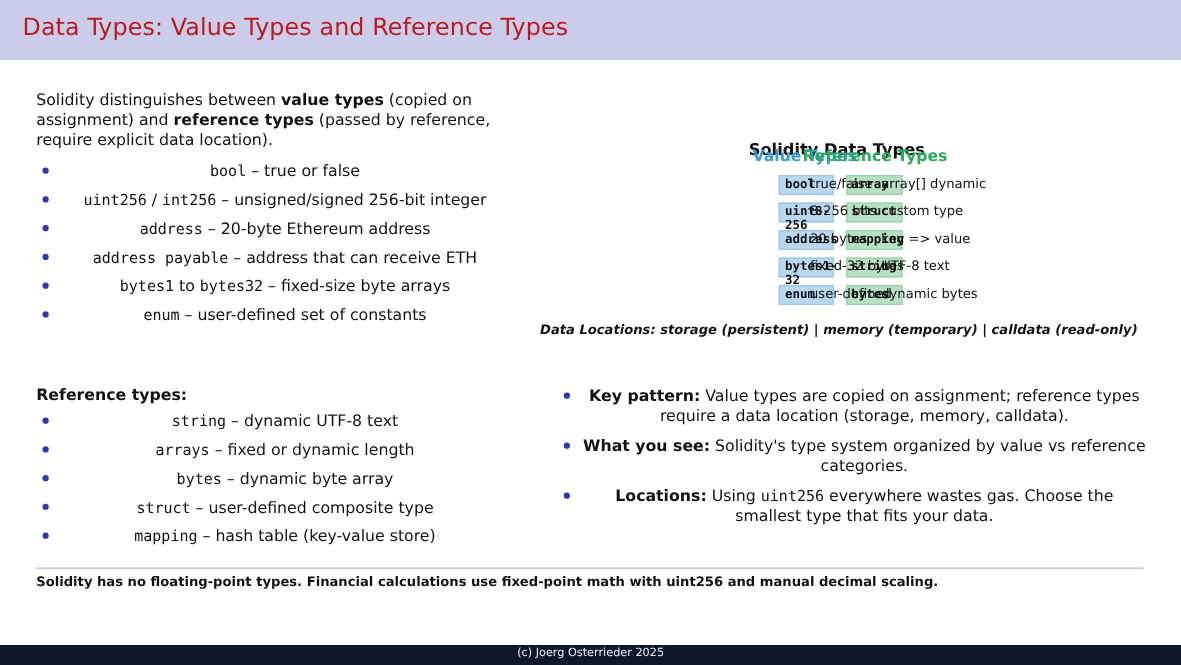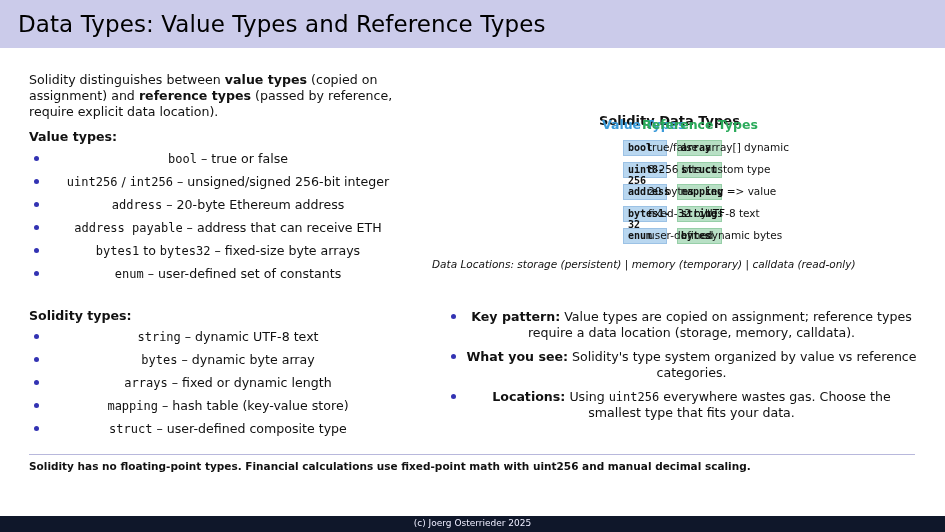--- a/index.html
+++ b/index.html
@@ -6,7 +6,7 @@
     body { width:945px; height:532px; position:relative; background:#ffffff; overflow:hidden;
       font-family:"DejaVu Sans", sans-serif; color:#111; }
     .header { position:absolute; left:0; top:0; width:945px; height:48px; background:#cbcbea; }
-    .header .title { position:absolute; left:18px; top:11px; font-size:23px; color:#000000;
+    .header .title { position:absolute; left:18px; top:11px; font-size:19px; color:#b91c1c;
       font-family:"DejaVu Sans", sans-serif; letter-spacing:0.1px; }
     .left { position:absolute; left:29px; top:72px; width:380px; font-size:12.6px; line-height:16px; }
     .intro { margin:0 0 9px 0; }

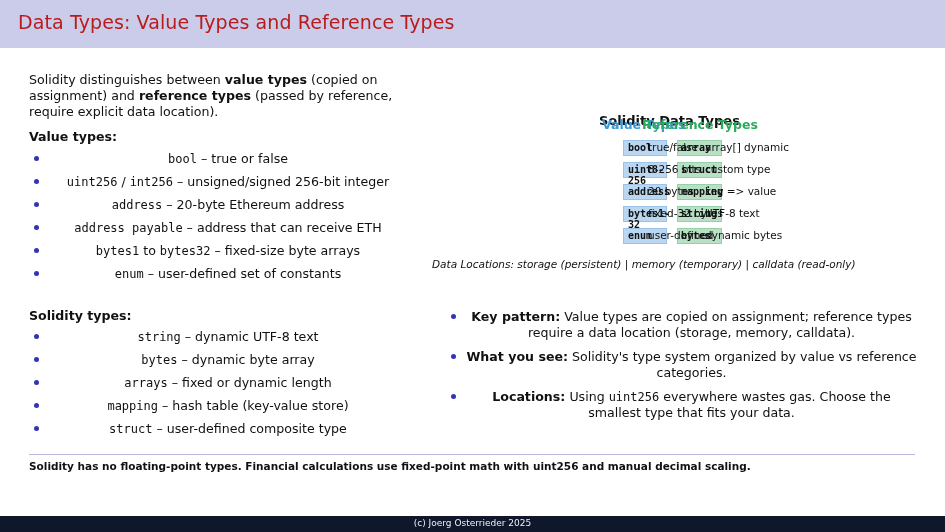--- a/index.html
+++ b/index.html
@@ -50,7 +50,6 @@
 
 <div class="left">
   <p class="intro"><span>Solidity distinguishes between </span><b>value types</b><span> (copied on assignment) and </span><b>reference types</b><span> (passed by reference, require explicit data location).</span></p>
-  <p class="sec-title">Value types:</p>
   <ul class="items">
     <li><span class="mono">bool</span><span> – true or false</span></li>
     <li><span class="mono">uint256</span><span> / </span><span class="mono">int256</span><span> – unsigned/signed 256-bit integer</span></li>

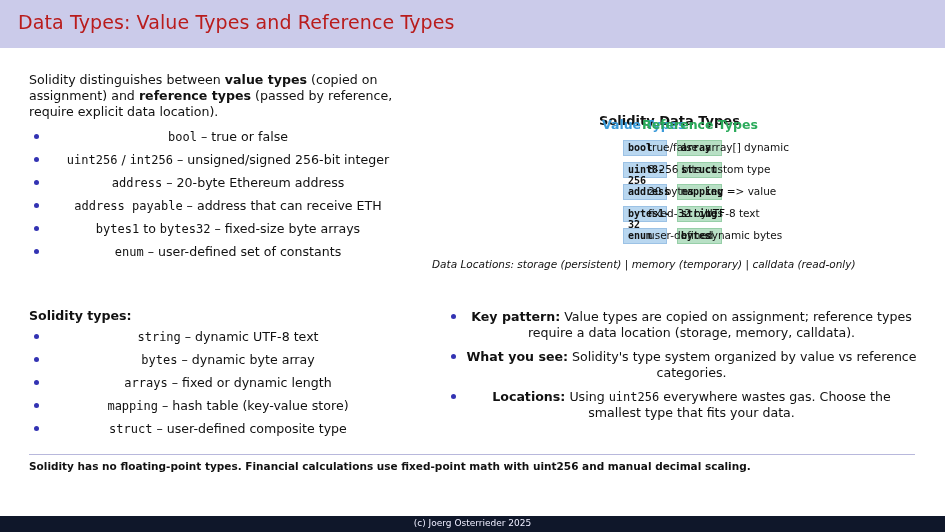--- a/index.html
+++ b/index.html
@@ -29,7 +29,7 @@
     .vdesc { position:absolute; left:58px; font-size:10.5px; top:1px; white-space:nowrap; }
     .rname { position:absolute; left:91px; font-weight:bold; font-size:10px; font-family:"DejaVu Sans Mono", monospace; top:2px; }
     .rdesc { position:absolute; left:115px; font-size:10.5px; top:1px; white-space:nowrap; }
-    .d-loc { position:absolute; left:432px; top:258px; font-size:10.5px; font-weight:normal; font-style:italic; color:#111; white-space:nowrap; }
+    .d-loc { position:absolute; left:432px; top:258px; font-size:10.5px; font-weight:bold; font-style:italic; color:#111; white-space:nowrap; }
 
     .right { position:absolute; left:464px; top:309px; width:455px; font-size:12.6px; line-height:16px; }
     .right ul.items { padding-left:0; }

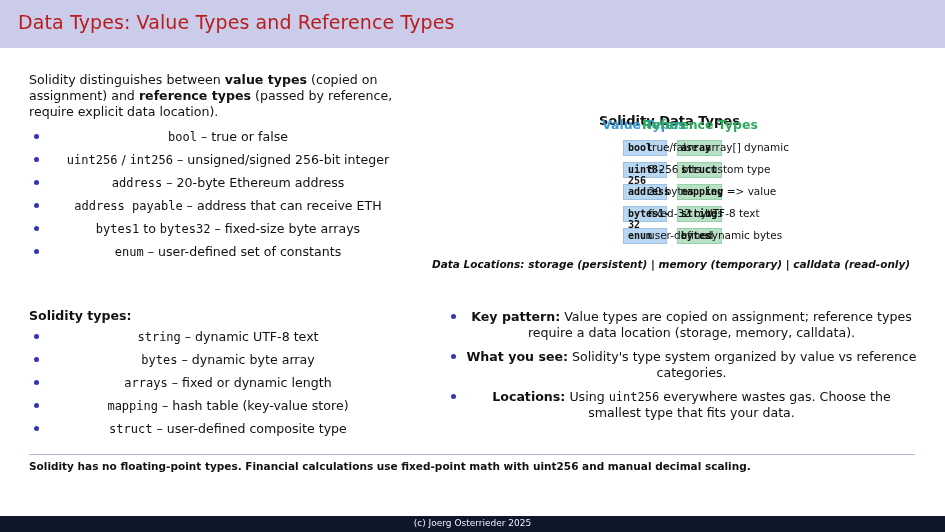--- a/index.html
+++ b/index.html
@@ -61,7 +61,7 @@
 </div>
 
 <div class="ref-block">
-  <p class="sec-title">Solidity types:</p>
+  <p class="sec-title">Reference types:</p>
   <ul class="items">
     <li><span class="mono">string</span><span> – dynamic UTF-8 text</span></li>
     <li><span class="mono">bytes</span><span> – dynamic byte array</span></li>

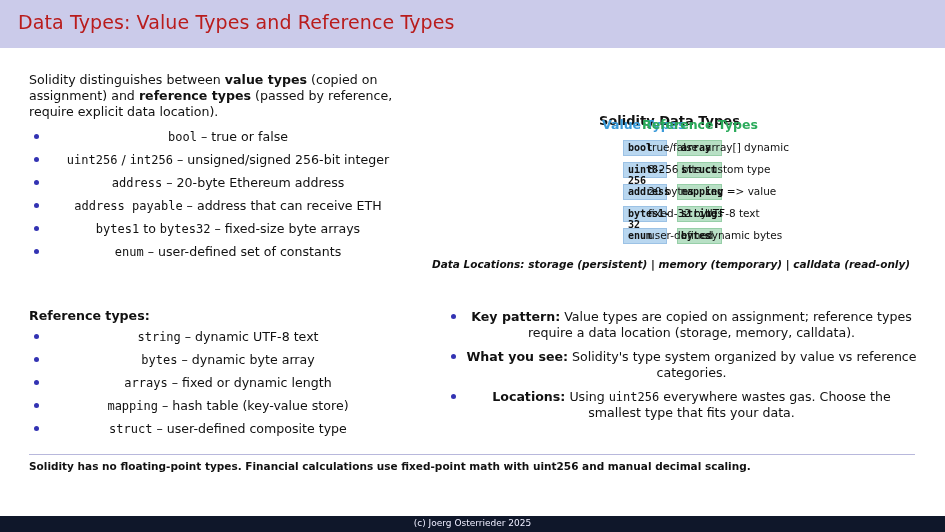--- a/index.html
+++ b/index.html
@@ -64,8 +64,8 @@
   <p class="sec-title">Reference types:</p>
   <ul class="items">
     <li><span class="mono">string</span><span> – dynamic UTF-8 text</span></li>
+    <li><span class="mono">arrays</span><span> – fixed or dynamic length</span></li>
     <li><span class="mono">bytes</span><span> – dynamic byte array</span></li>
-    <li><span class="mono">arrays</span><span> – fixed or dynamic length</span></li>
     <li><span class="mono">mapping</span><span> – hash table (key-value store)</span></li>
     <li><span class="mono">struct</span><span> – user-defined composite type</span></li>
   </ul>

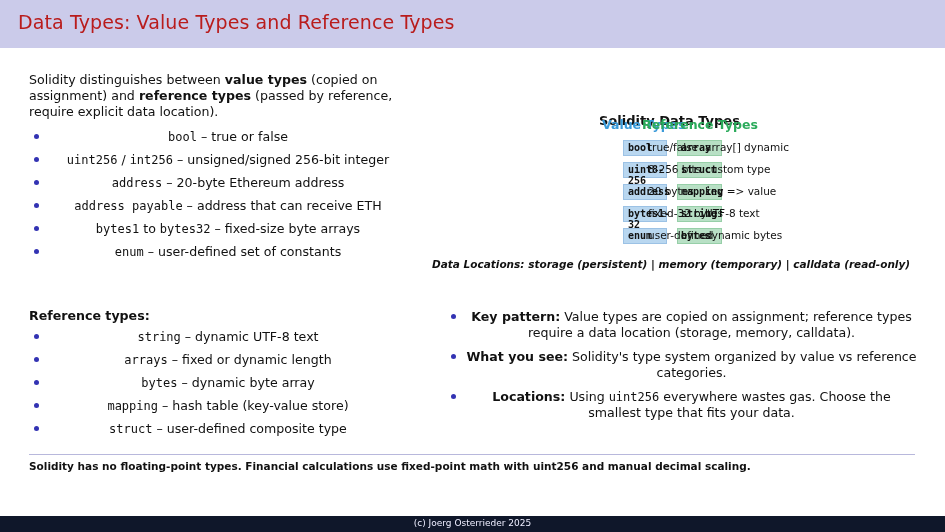--- a/index.html
+++ b/index.html
@@ -66,8 +66,8 @@
     <li><span class="mono">string</span><span> – dynamic UTF-8 text</span></li>
     <li><span class="mono">arrays</span><span> – fixed or dynamic length</span></li>
     <li><span class="mono">bytes</span><span> – dynamic byte array</span></li>
+    <li><span class="mono">struct</span><span> – user-defined composite type</span></li>
     <li><span class="mono">mapping</span><span> – hash table (key-value store)</span></li>
-    <li><span class="mono">struct</span><span> – user-defined composite type</span></li>
   </ul>
 </div>
 

